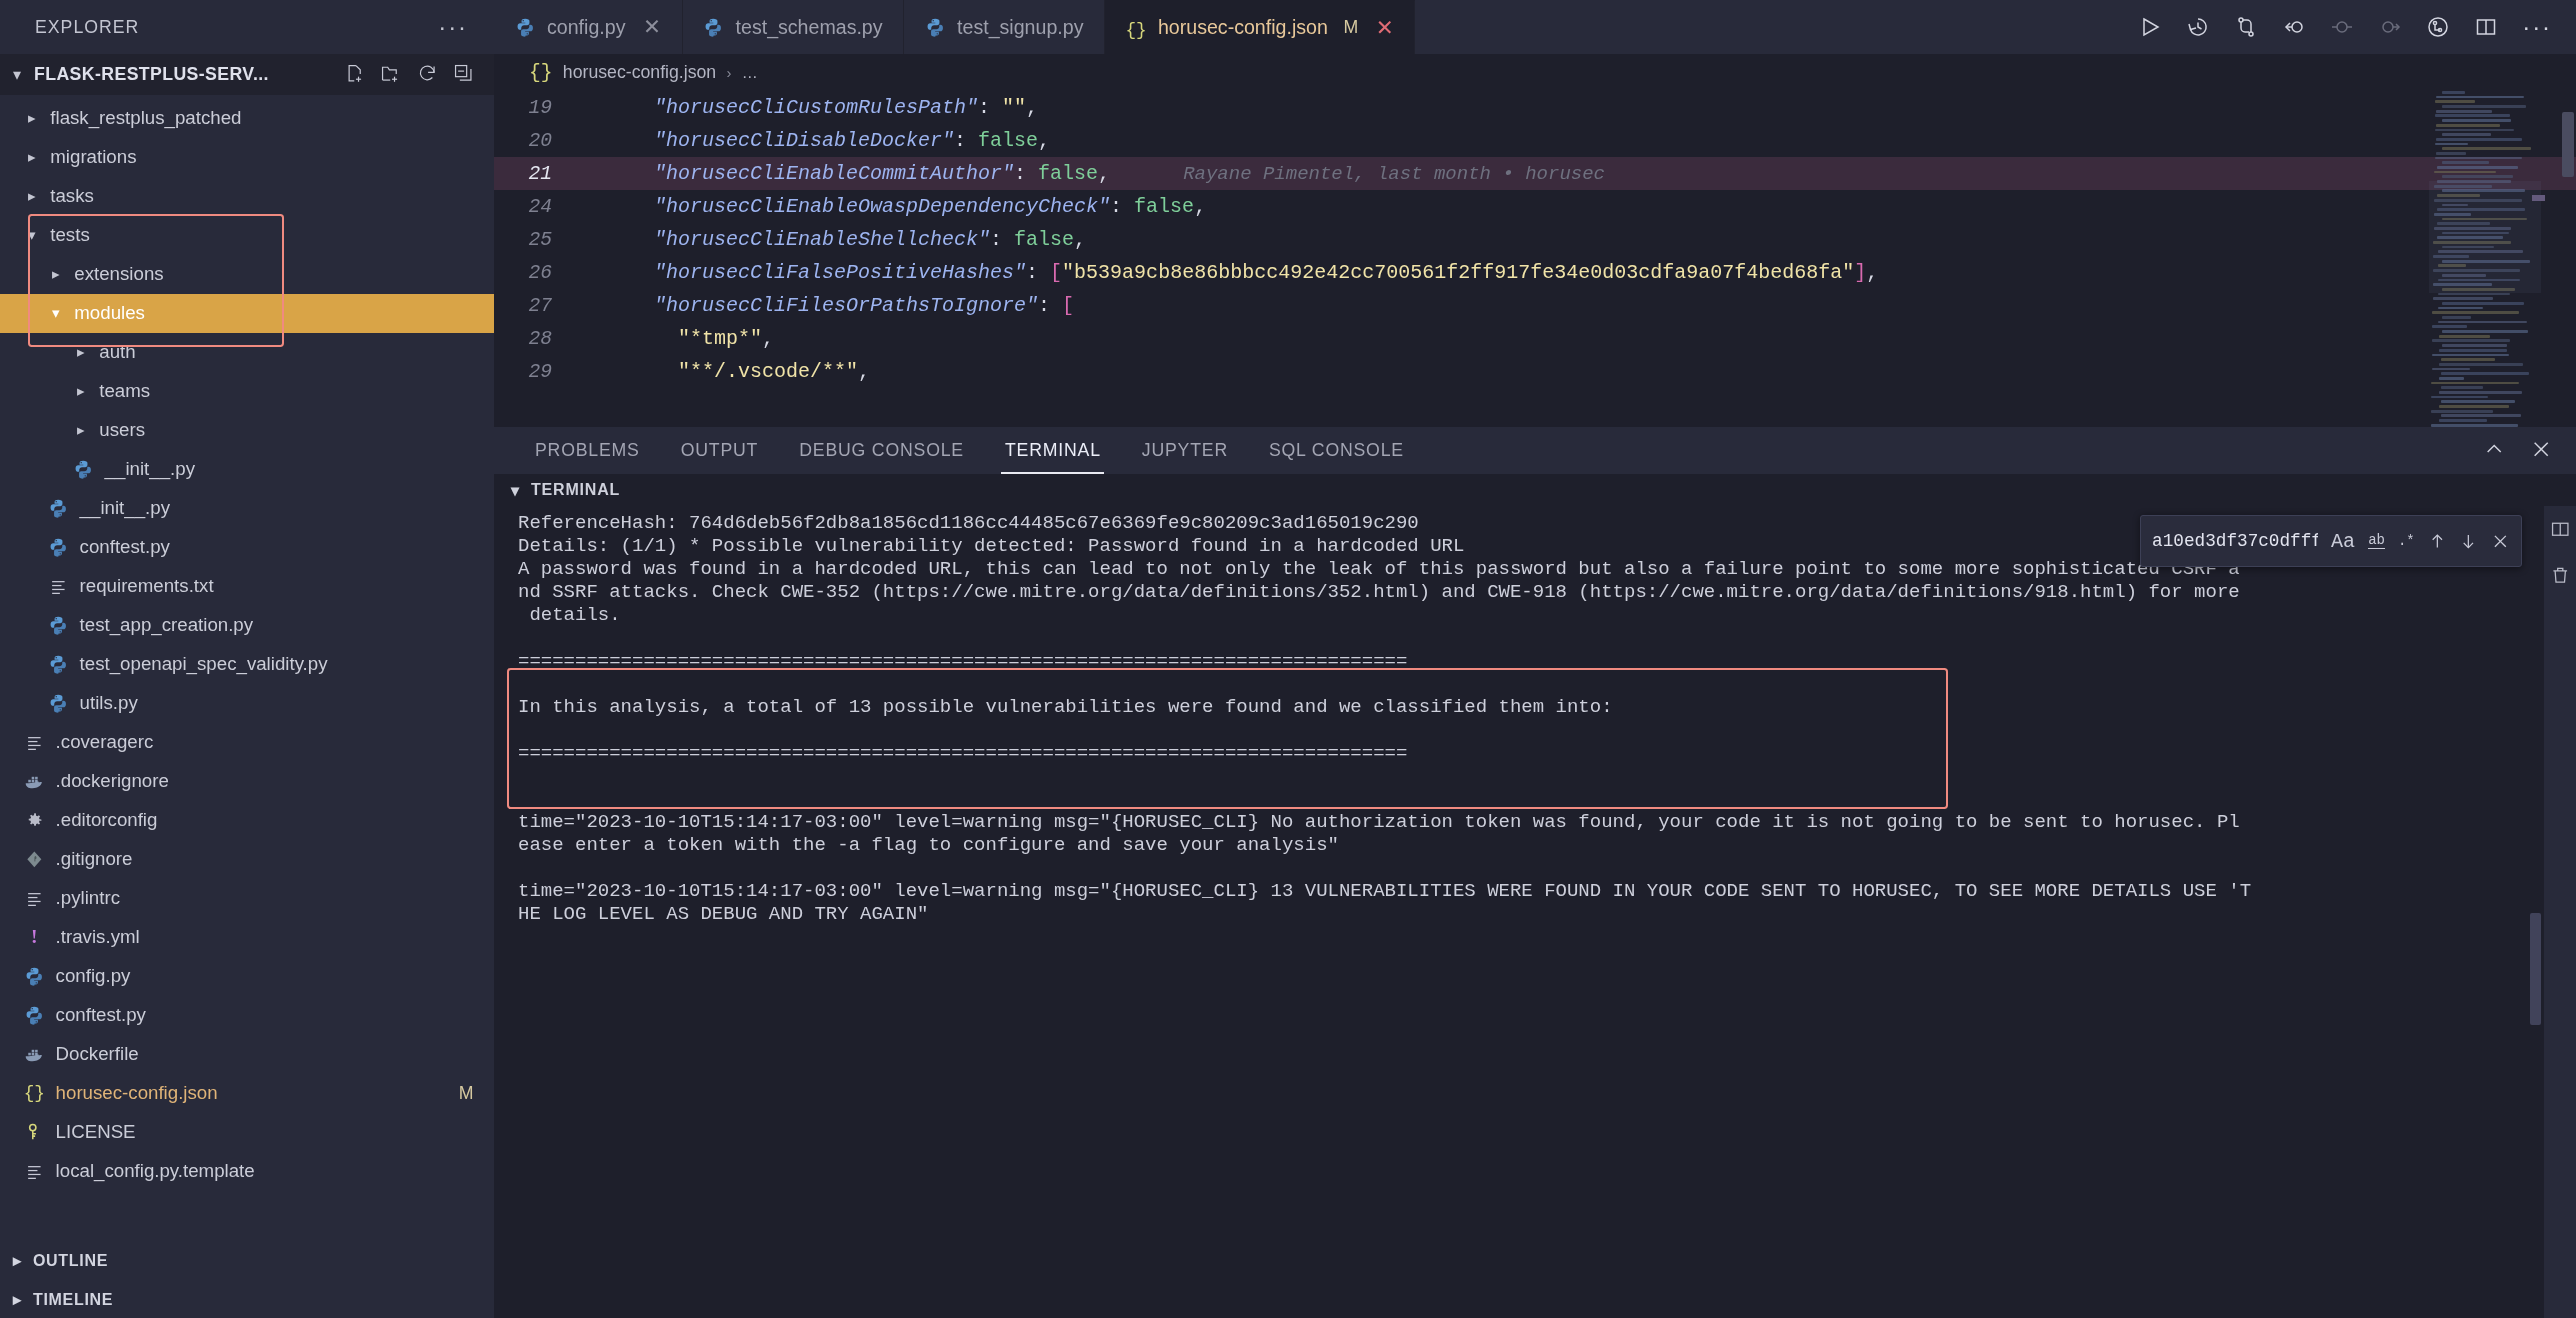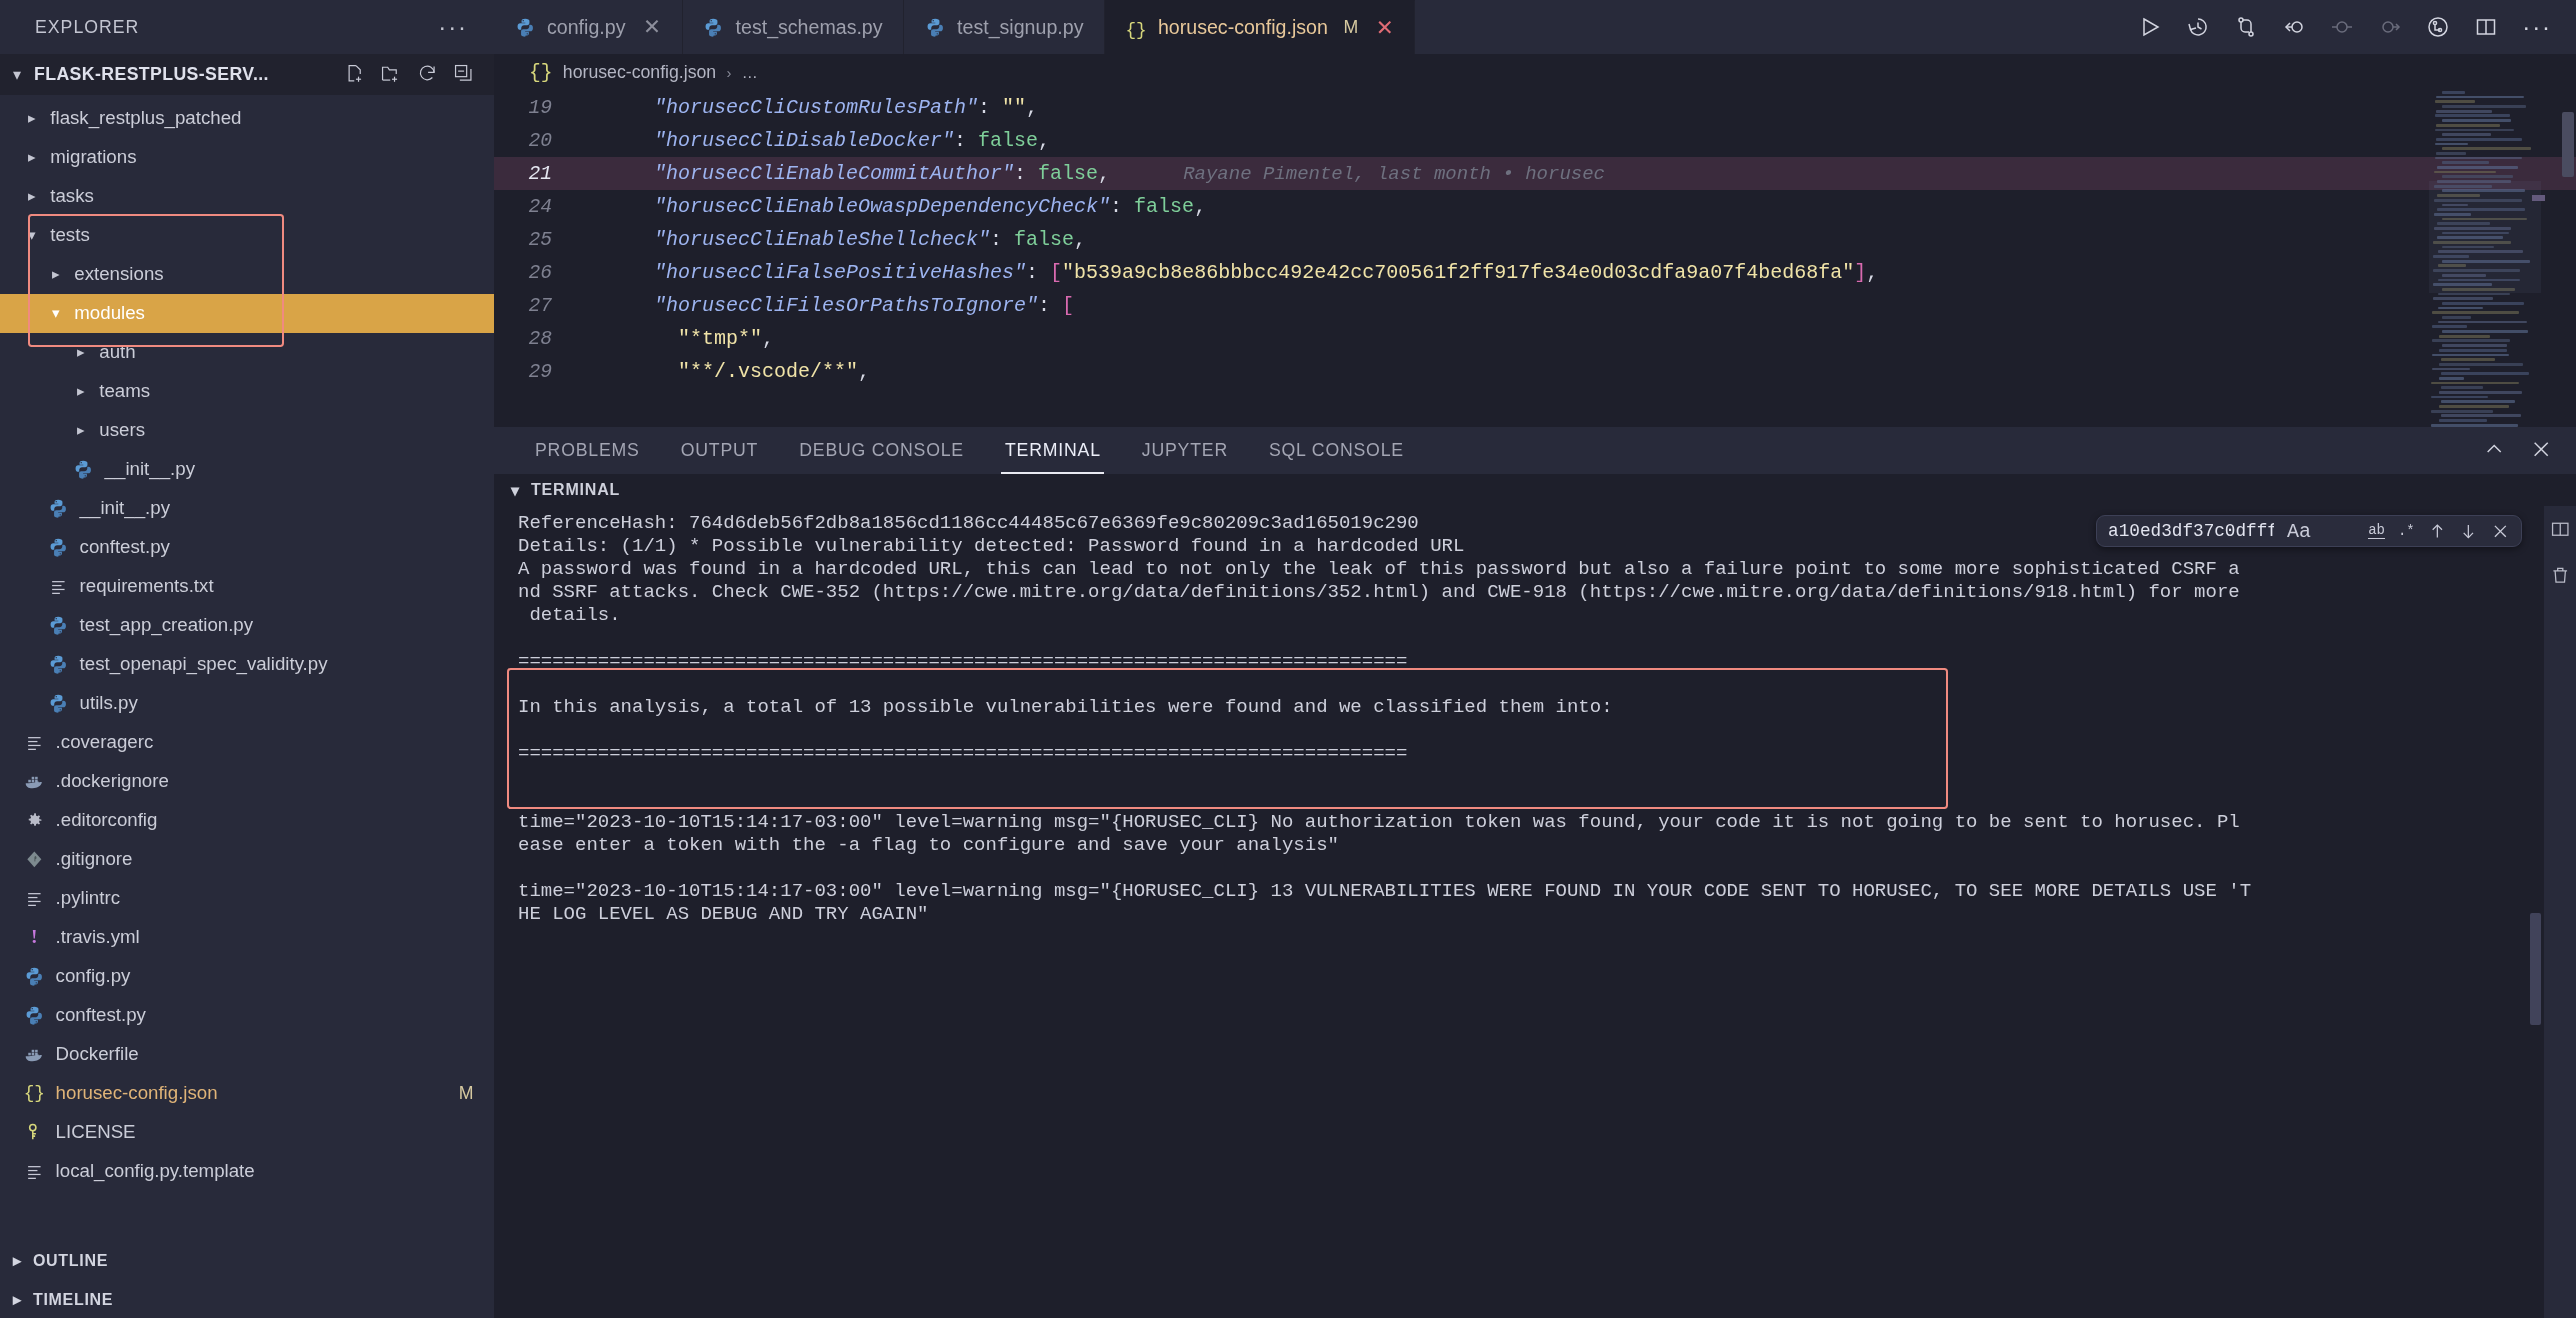--- a/index.html
+++ b/index.html
@@ -160,8 +160,8 @@
   .findwidget {
     position:absolute; top: 9.3px; right: 54px;
     display:flex; align-items:center; gap:13px;
-    background:#2a2c3c; border:0.9px solid #3d4056; border-radius:9px;
-    padding: 6.5px 11.2px; height: 32px; box-shadow: 0 1.9px 7.5px rgba(0,0,0,.45);
+    background:#2a2c3c; border:0.9px solid #3d4056; border-radius:3px;
+    padding: 6.5px 11.2px; height: 52px; box-shadow: 0 1.9px 7.5px rgba(0,0,0,.45);
   }
   .findwidget input {
     background:transparent; border:none; outline:none; color:#e3e5f0;

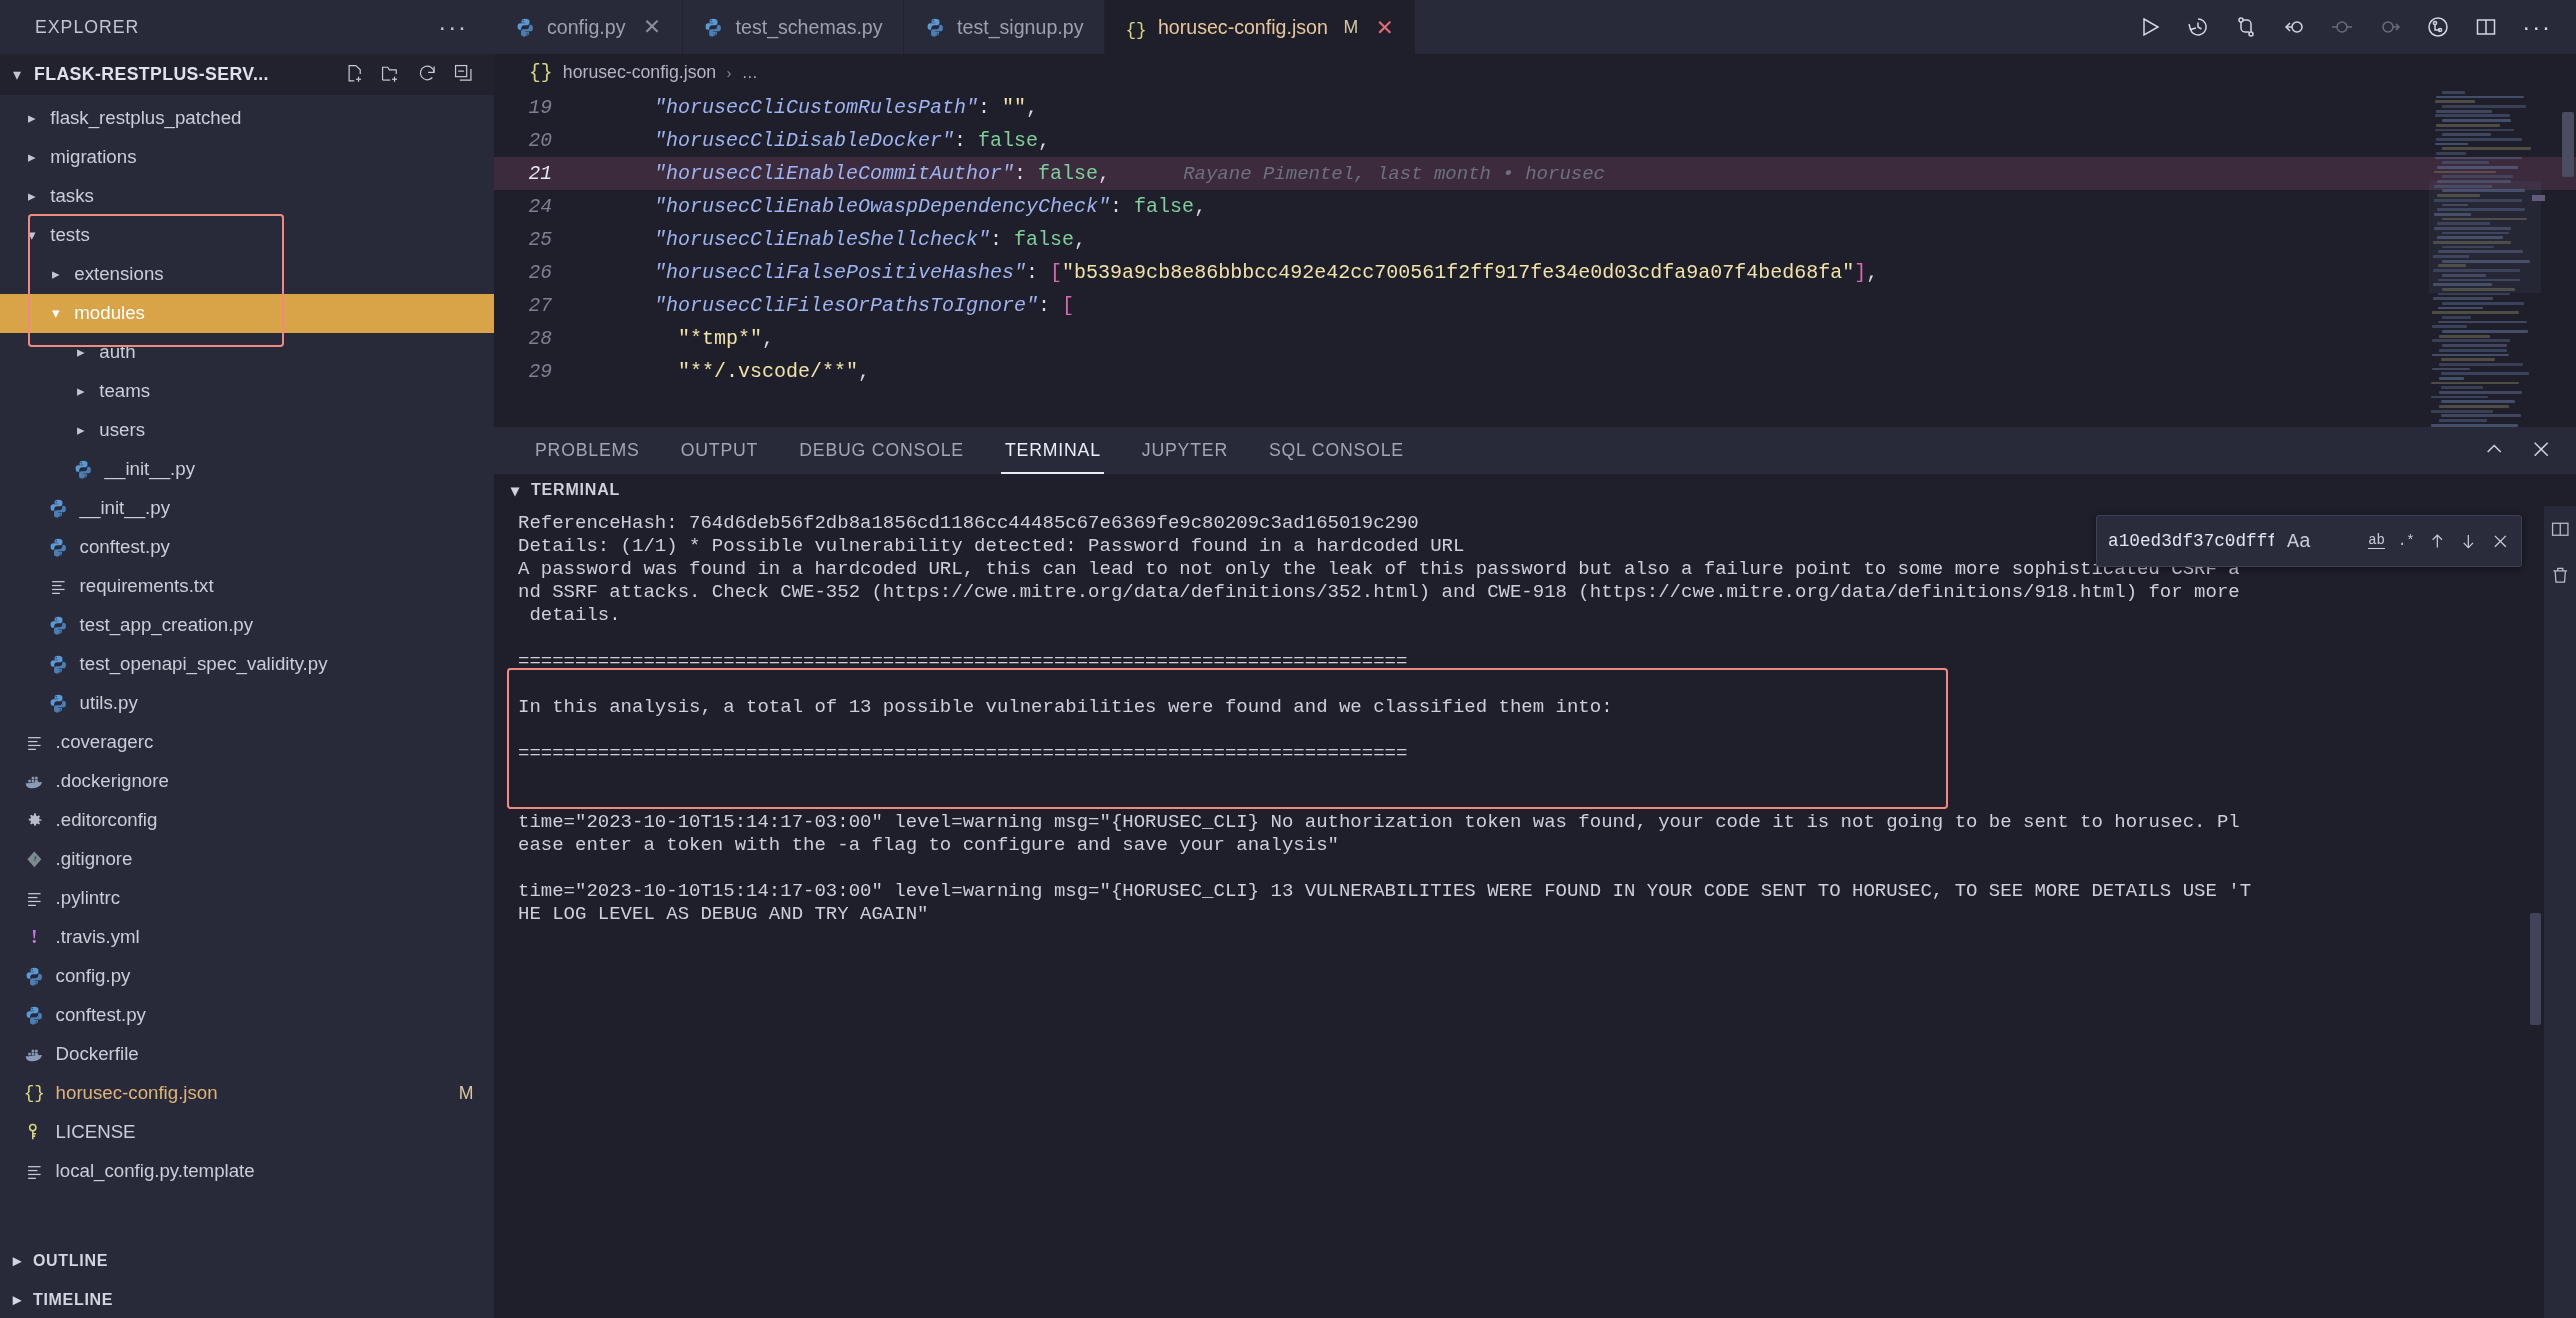--- a/index.html
+++ b/index.html
@@ -745,7 +745,7 @@
           <div class="findwidget">
             <input value="a10ed3df37c0dfff" style="">
             <span class="fbtn">Aa</span>
-            <span class="fbtn sm" style="border-bottom:0.9px solid #c9cbd8;line-height:1.05em;margin-left:44px;">
+            <span class="fbtn sm" style="border-bottom:0.9px solid #c9cbd8;line-height:1.05em;">
                 <span>ab</span>
               </span>
             <span class="fbtn sm">

